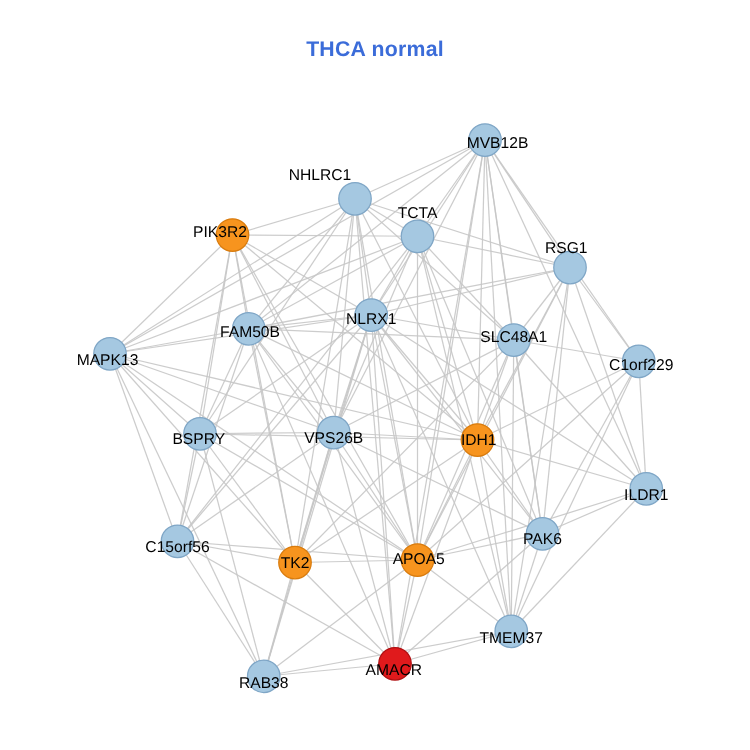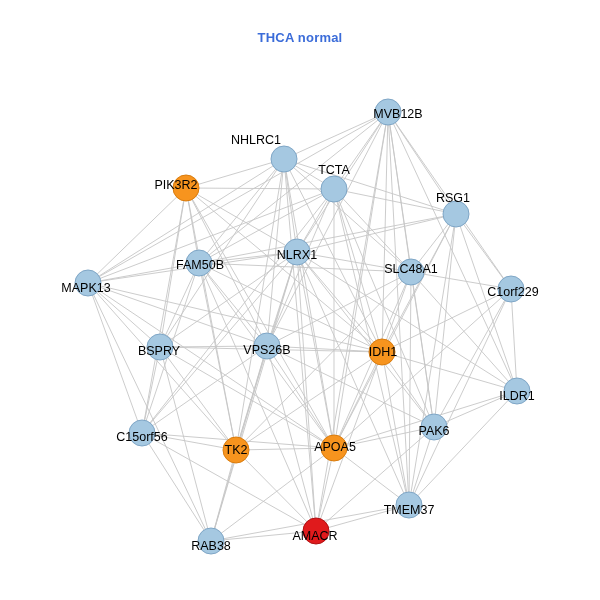--- a/index.html
+++ b/index.html
@@ -24,7 +24,7 @@
     width: 100%;
     margin: 0;
     text-align: center;
-    font-size: 13px;
+    font-size: 17px;
     font-weight: bold;
     color: #3b6cd9;
     letter-spacing: 0.2px;

